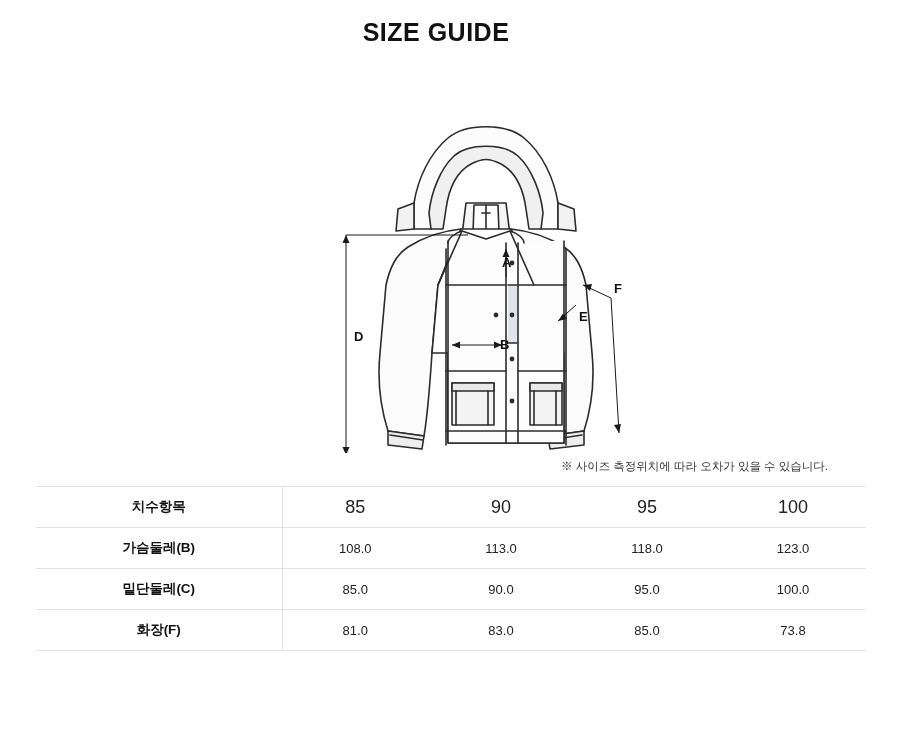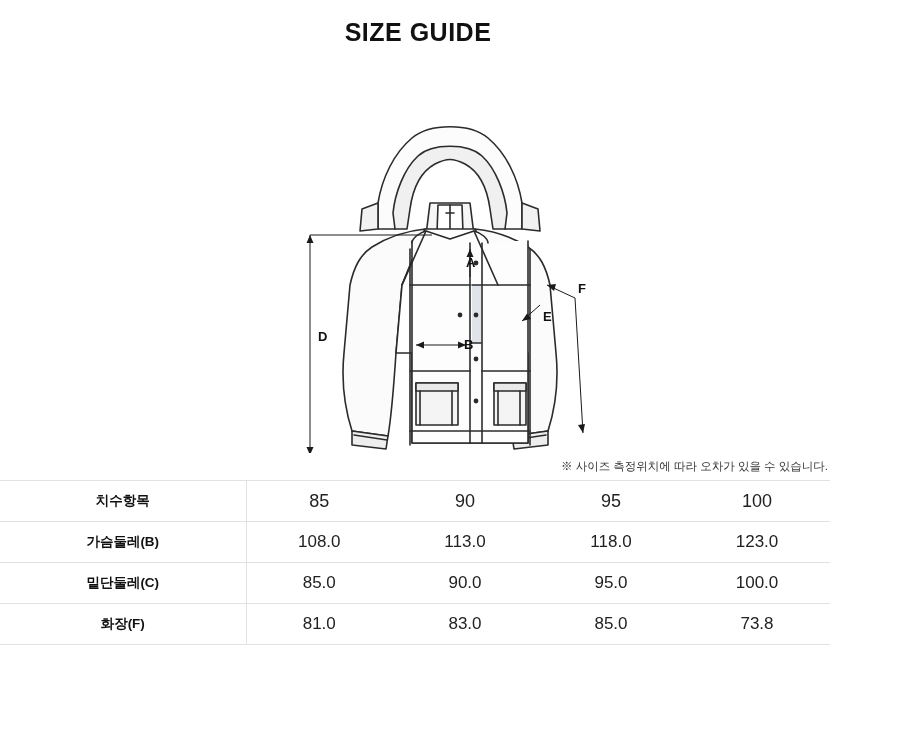--- a/index.html
+++ b/index.html
@@ -20,6 +20,7 @@
     height: 751px;
     position: relative;
     box-sizing: border-box;
+    padding-left: 36px;
   }
   .title {
     text-align: center;

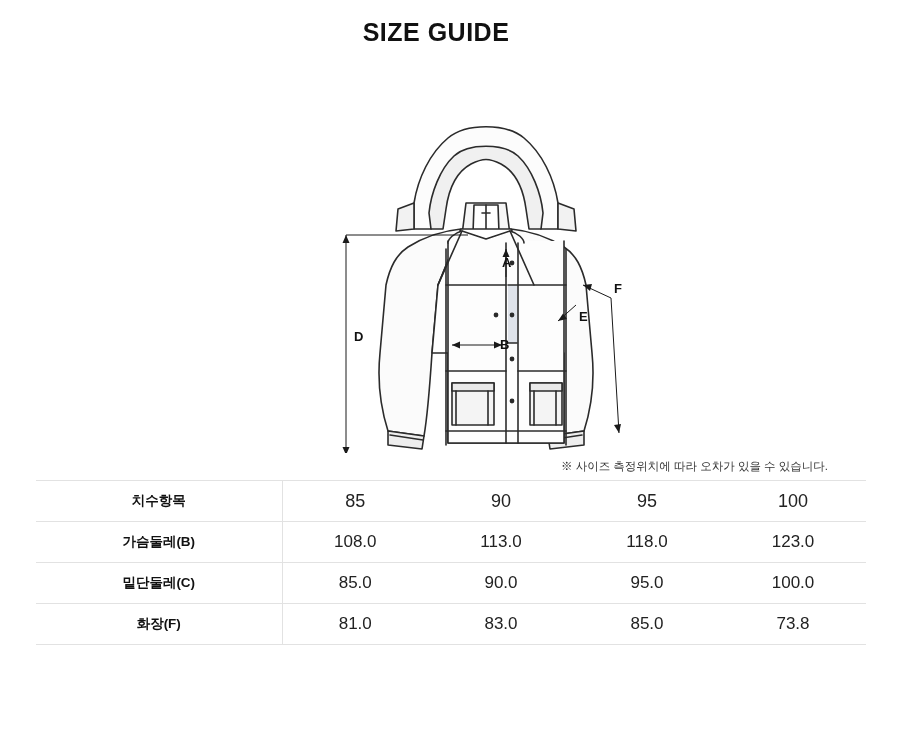--- a/index.html
+++ b/index.html
@@ -42,7 +42,7 @@
     color: #333333;
     padding-right: 8px;
     margin-top: 6px;
-    margin-bottom: 6px;
+    margin-bottom: 12px;
   }
   table.size-table {
     border-collapse: collapse;

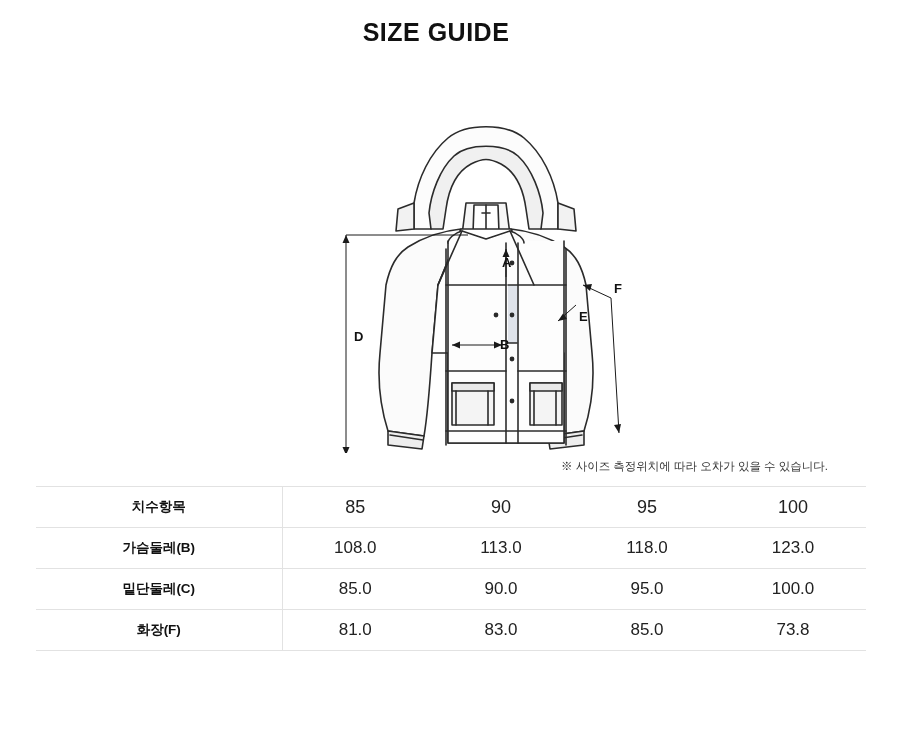--- a/index.html
+++ b/index.html
@@ -53,7 +53,7 @@
     border-top: 1px solid #e2e2e2;
     border-bottom: 1px solid #e2e2e2;
     height: 40px;
-    font-size: 17px;
+    font-size: 13px;
     font-weight: normal;
     text-align: center;
     color: #222222;

